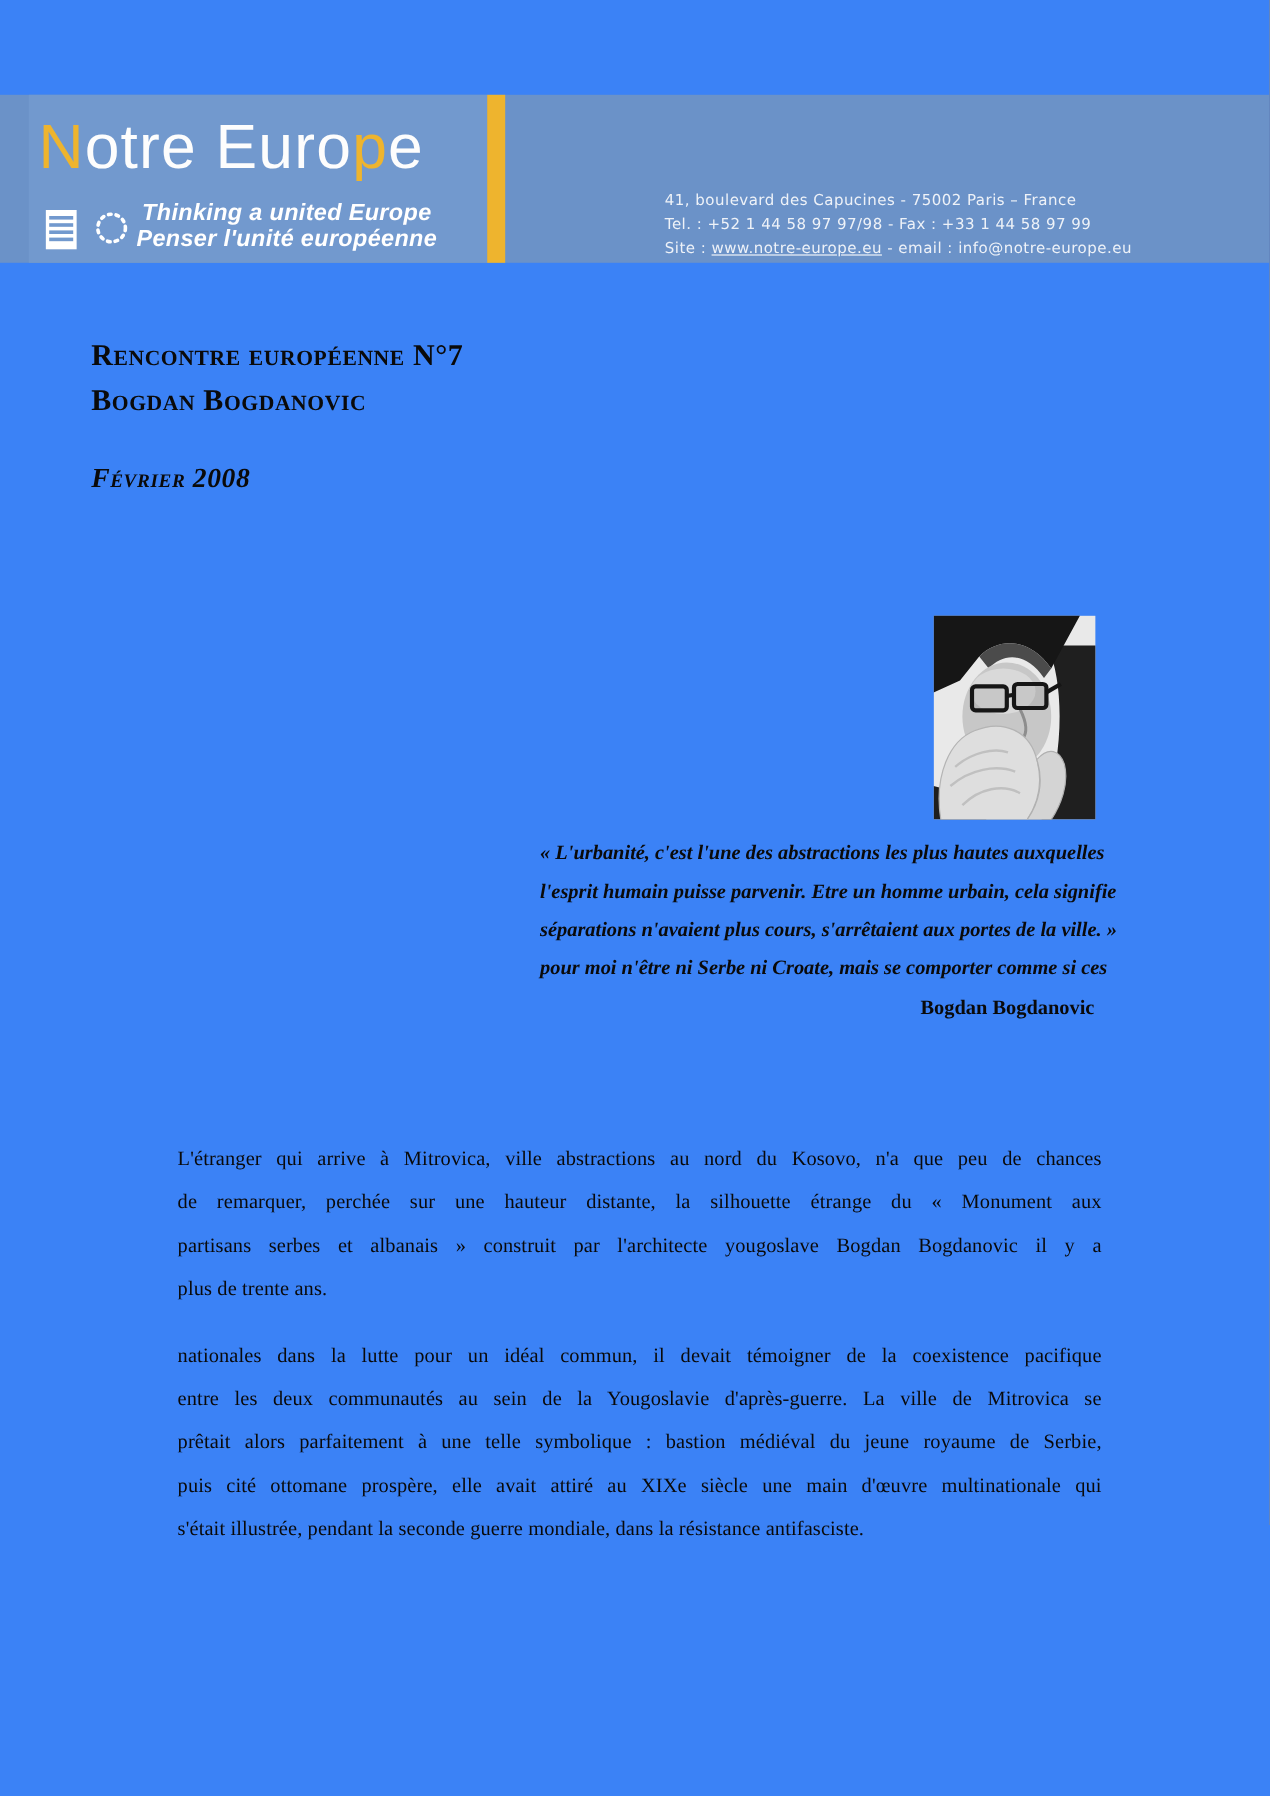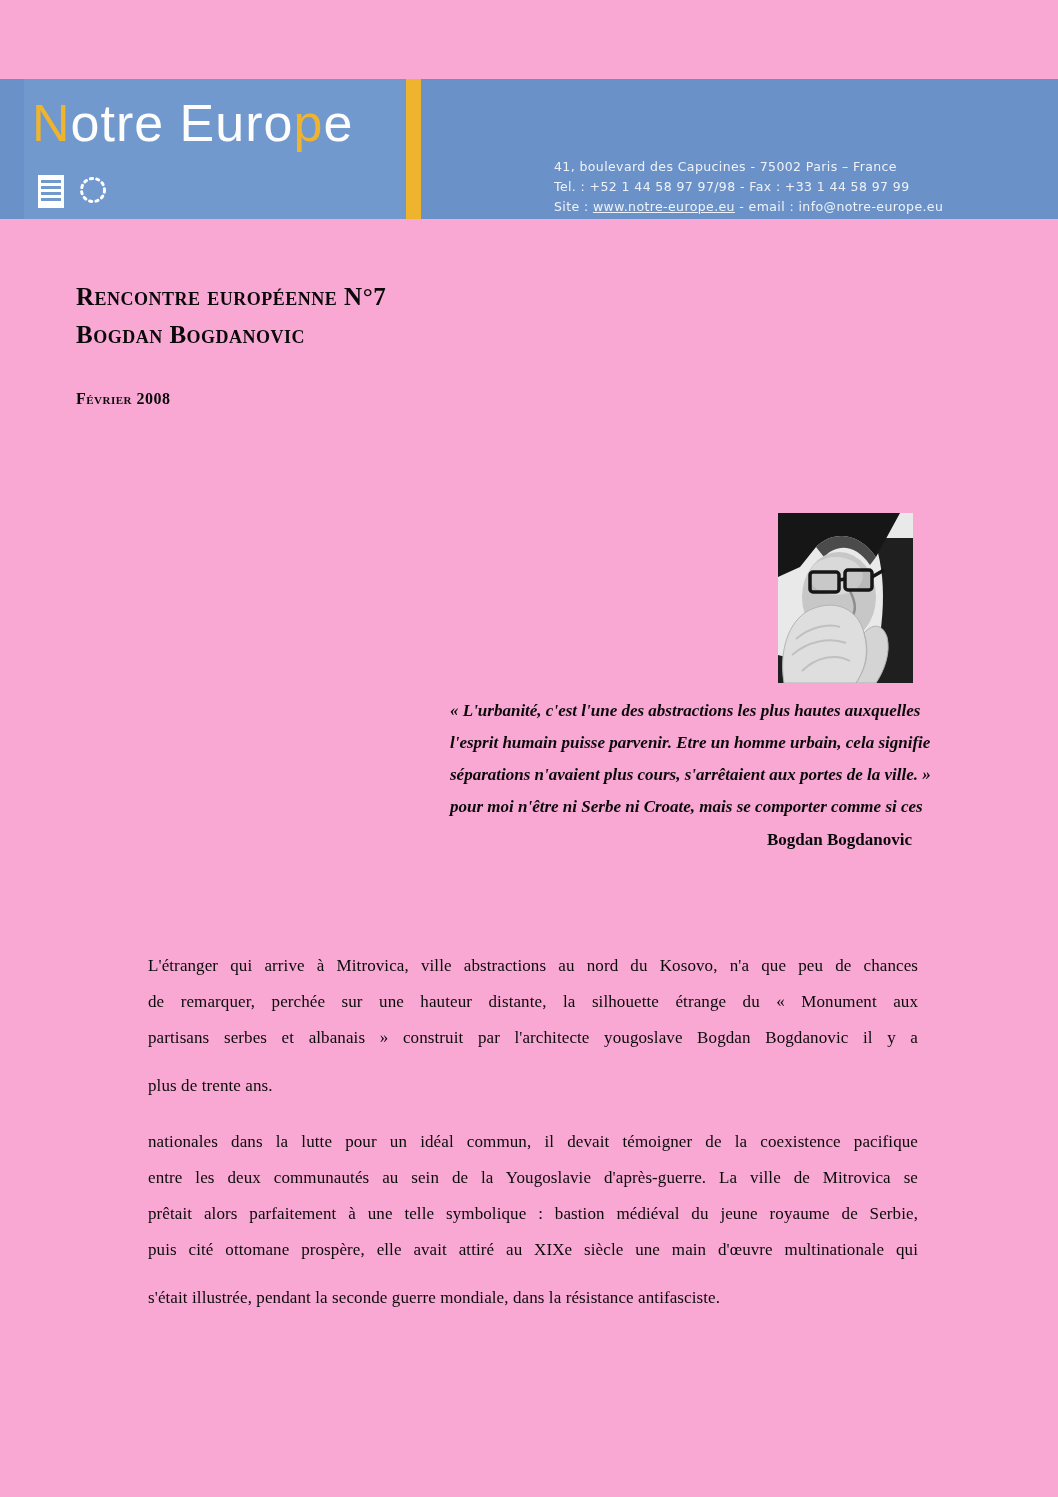--- a/index.html
+++ b/index.html
@@ -5,7 +5,7 @@
   * { margin:0; padding:0; box-sizing:border-box; }
   html,body { background:#888; }
   .page {
-    position:relative; width:1058px; height:1497px; background:#f9a8d4;
+    position:relative; width:1058px; height:1497px; background:#3b82f6;
     margin:0 auto; overflow:hidden;
     font-family:"Liberation Serif", serif; color:#0a0a0a;
   }

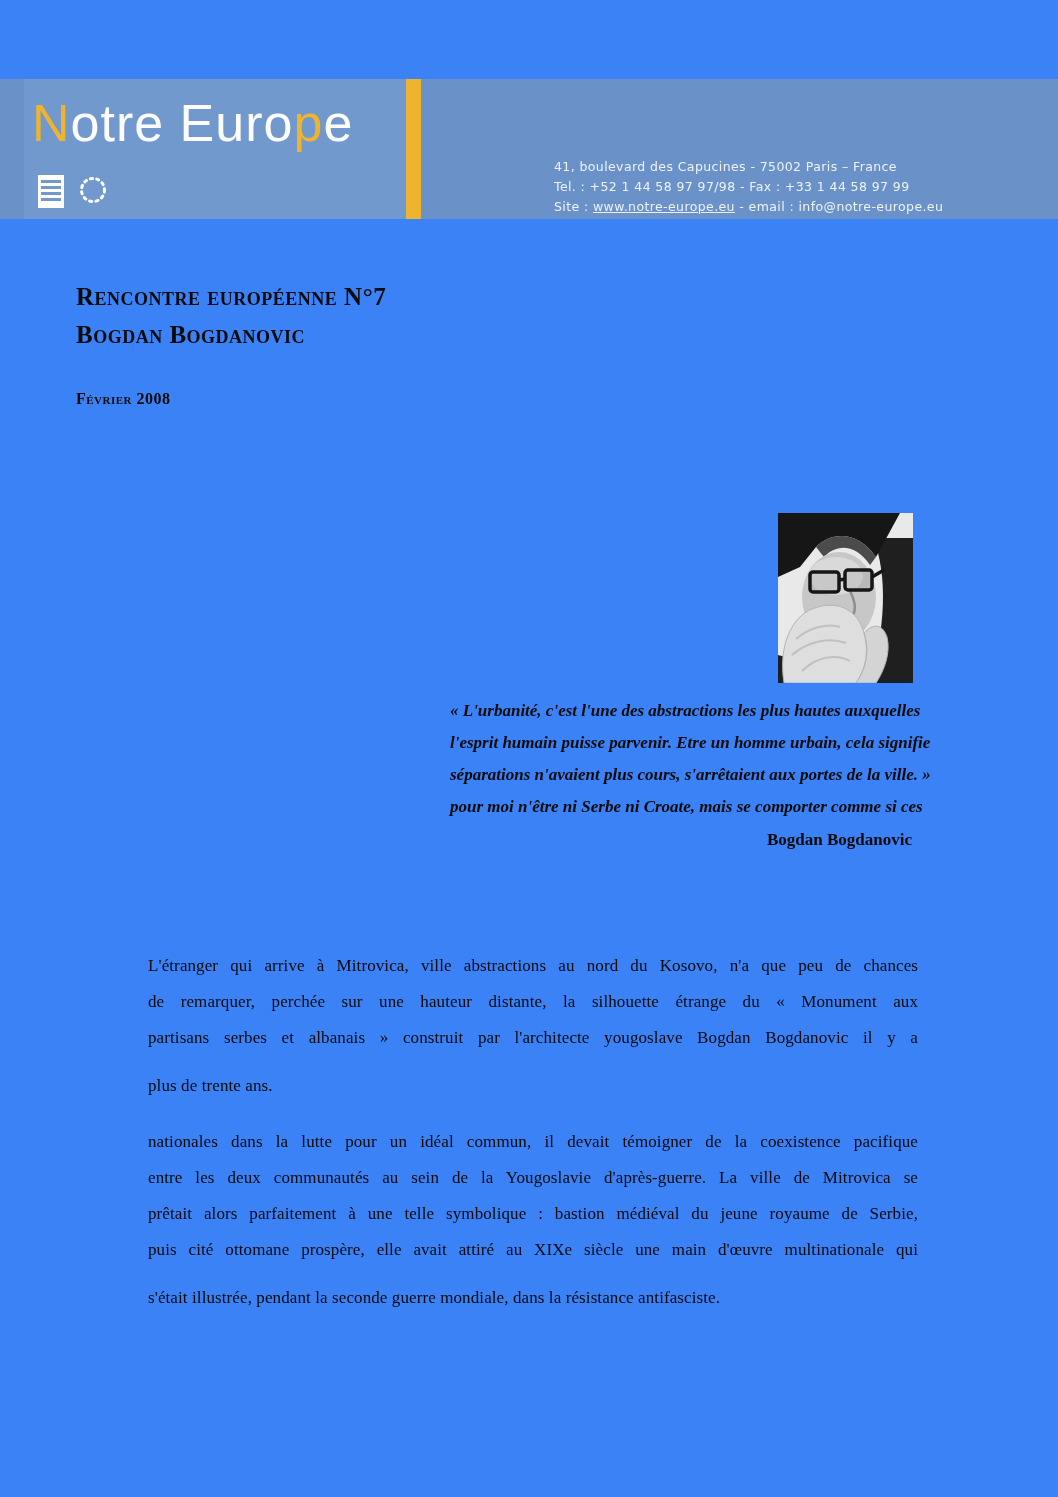--- a/index.html
+++ b/index.html
@@ -83,6 +83,10 @@
           <circle cx="15" cy="15" r="11.5" fill="none" stroke="#ffffff" stroke-width="3" stroke-dasharray="2.2 4.2" stroke-linecap="round"></circle>
         </svg>
       </div>
+      <div class="taglines">
+        <div>Thinking a united Europe</div>
+        <div>Penser l'unité européenne</div>
+      </div>
     </div>
     <div class="accent-bar"></div>
     <div class="contact">

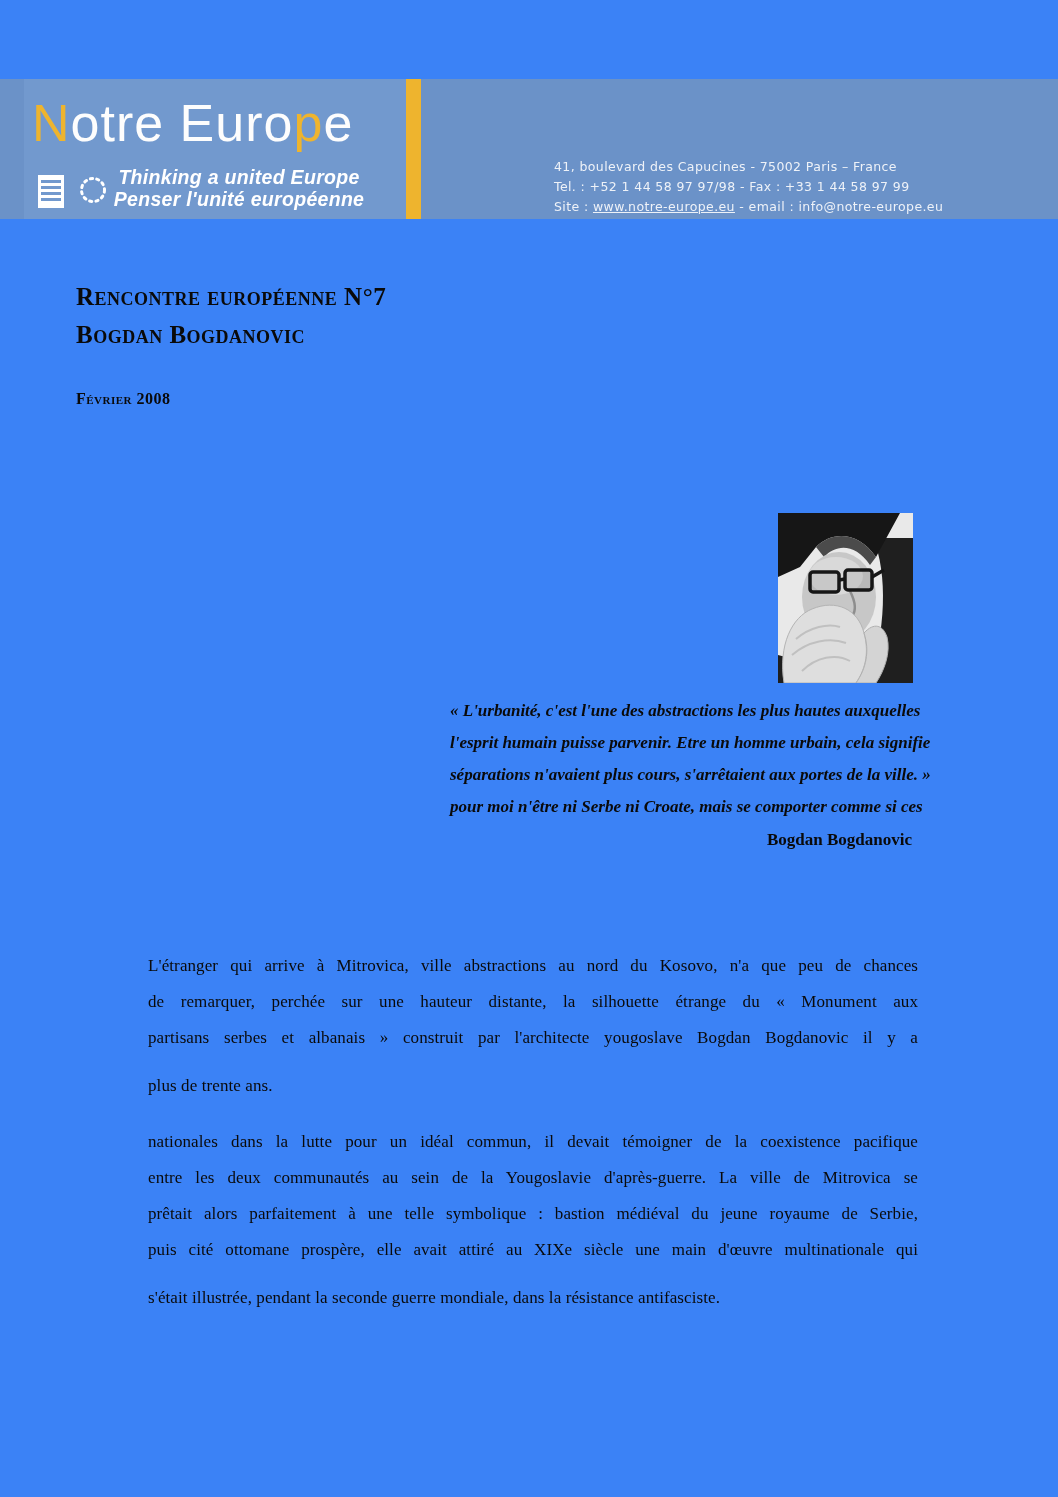--- a/index.html
+++ b/index.html
@@ -39,7 +39,7 @@
   }
   .title-line1 { font-size:25px; line-height:30px; }
   .title-line2 { font-size:25px; line-height:30px; margin-top:8px; }
-  .title-date  { font-size:16px; line-height:28px; margin-top:35px; }
+  .title-date  { font-size:23px; line-height:28px; margin-top:35px;font-style:italic; }
   
   .photo { position:absolute; left:778px; top:513px; width:135px; height:170px; }
   .photo svg { display:block; }

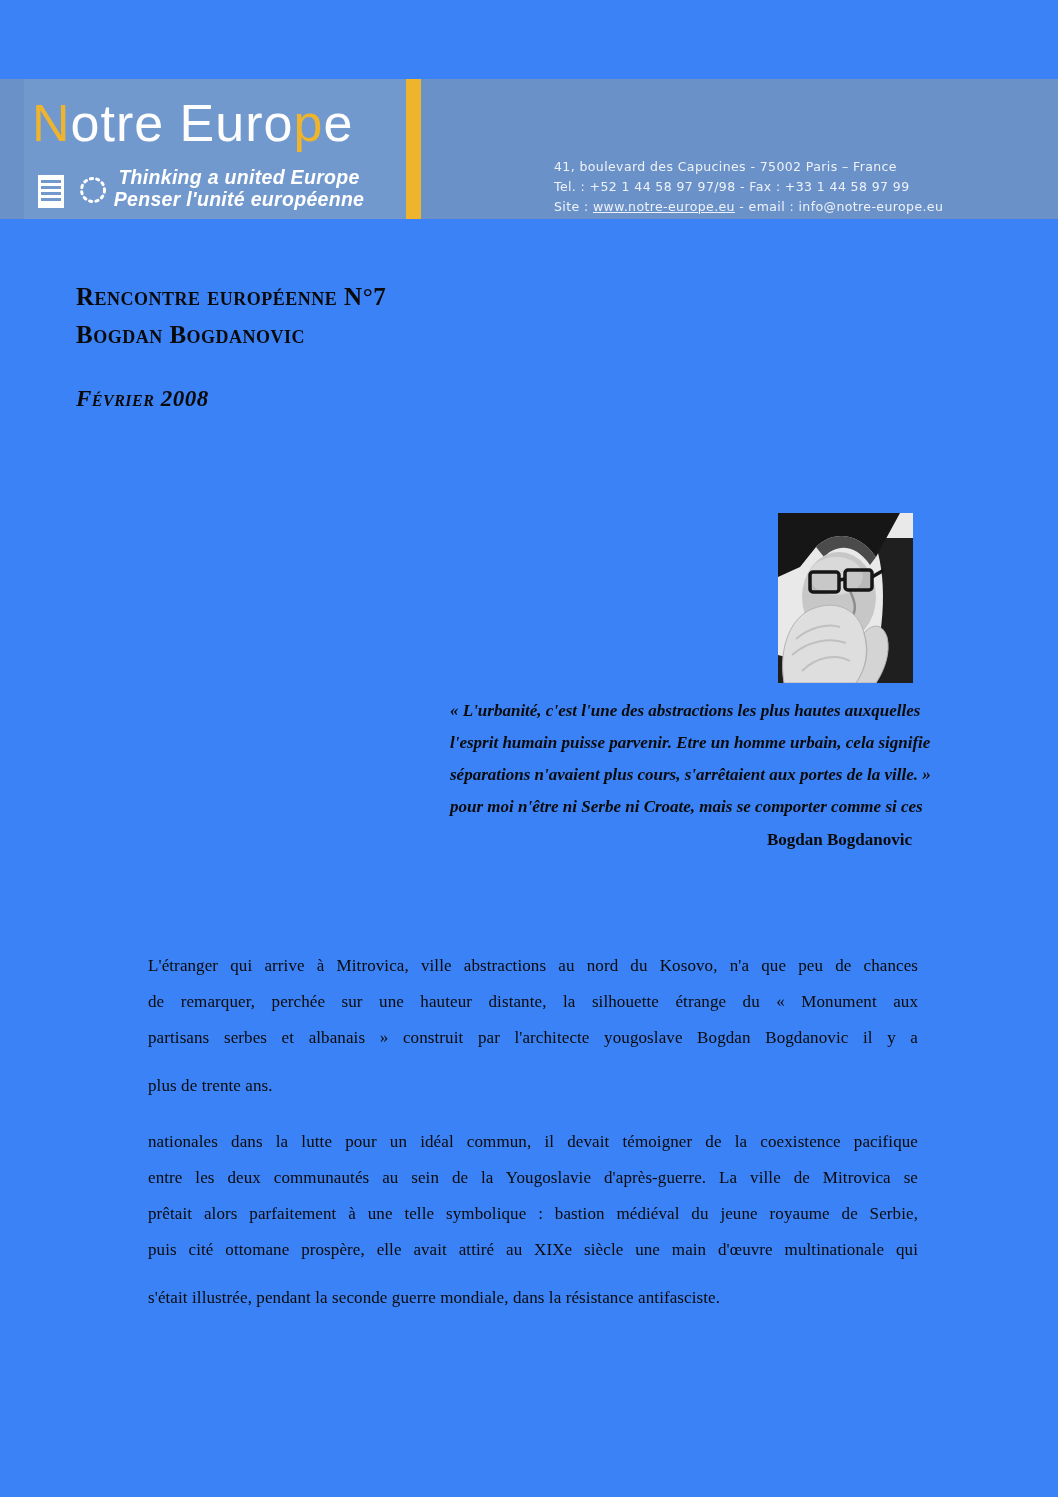--- a/index.html
+++ b/index.html
@@ -58,7 +58,7 @@
     font-size:17px; line-height:36px; letter-spacing:0.1px;
   }
   .body-line { text-align:justify; text-align-last:justify; }
-  .body-line.last { text-align-last:left;margin-top:12px; }
+  .body-line.last { text-align-last:left; }
   .para2 { margin-top:20px; }
 </style>
 </head>

